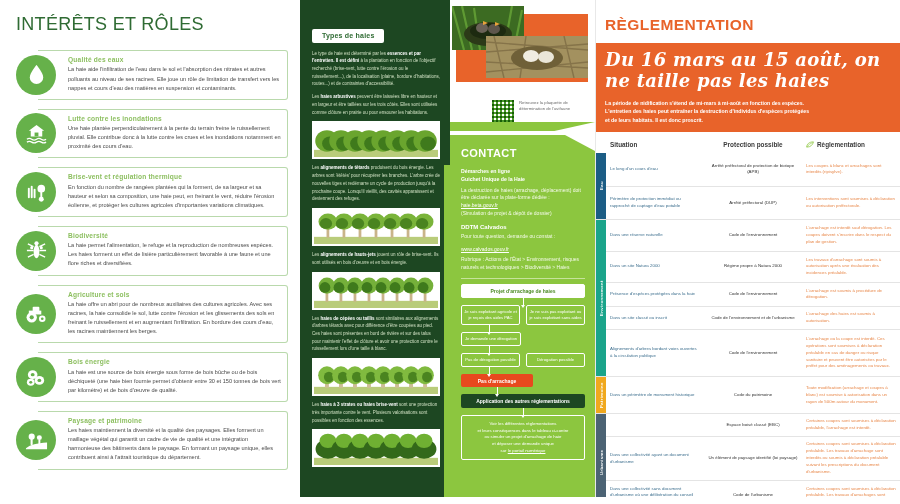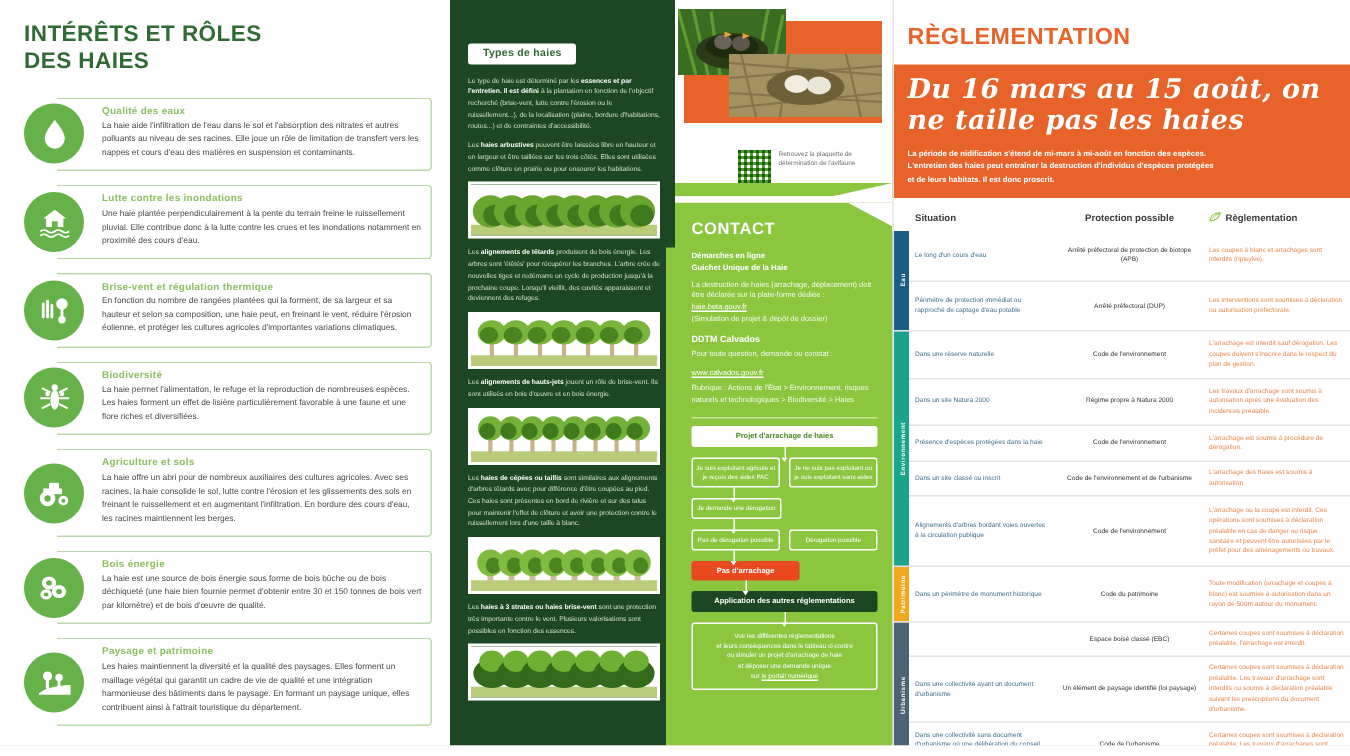--- a/index.html
+++ b/index.html
@@ -9,7 +9,7 @@
 
   
   .left { width:300px; height:504px; background:#ffffff; position:relative; padding:14px 12px 0 16px; }
-  .left h1 { font-size:15px; font-weight:700; color:#2f6b33; letter-spacing:.3px;
+  .left h1 { font-size:18px; font-weight:400; color:#2f6b33; letter-spacing:.3px;
              line-height:1.22; margin-bottom:14px; }
   .benefit { position:relative; margin:0 0 9px 22px; min-height:46px; display:flex; }
   .benefit .card { border:1px solid #b9d9ac; border-left:none; border-radius:0 3px 3px 0;

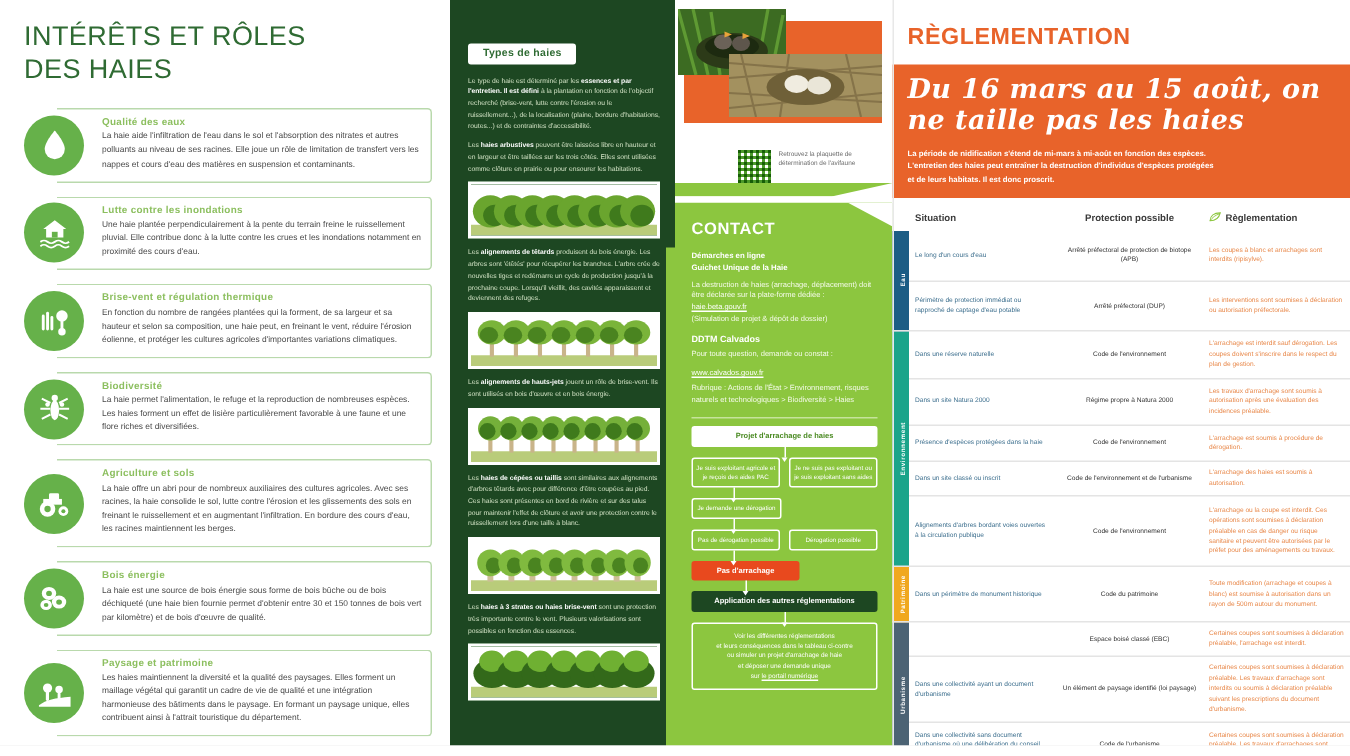--- a/index.html
+++ b/index.html
@@ -114,7 +114,6 @@
   <div class="left">
     <h1>
       <span>INTÉRÊTS ET RÔLES</span><br>
-      <span>DES HAIES</span>
     </h1>
     <div id="benefits">
         <div class="benefit">

